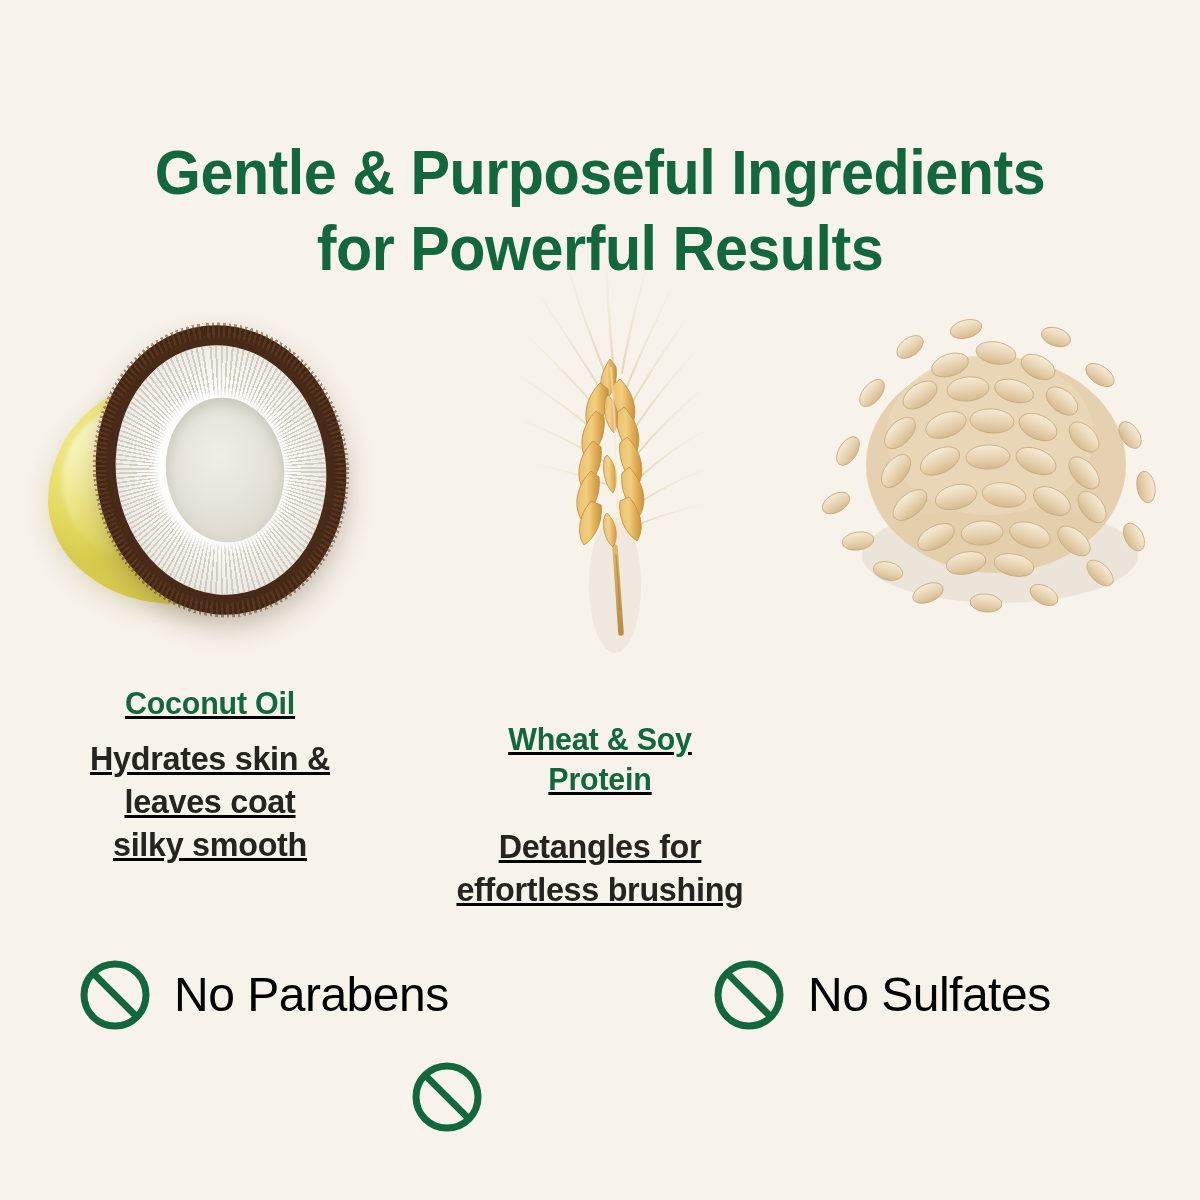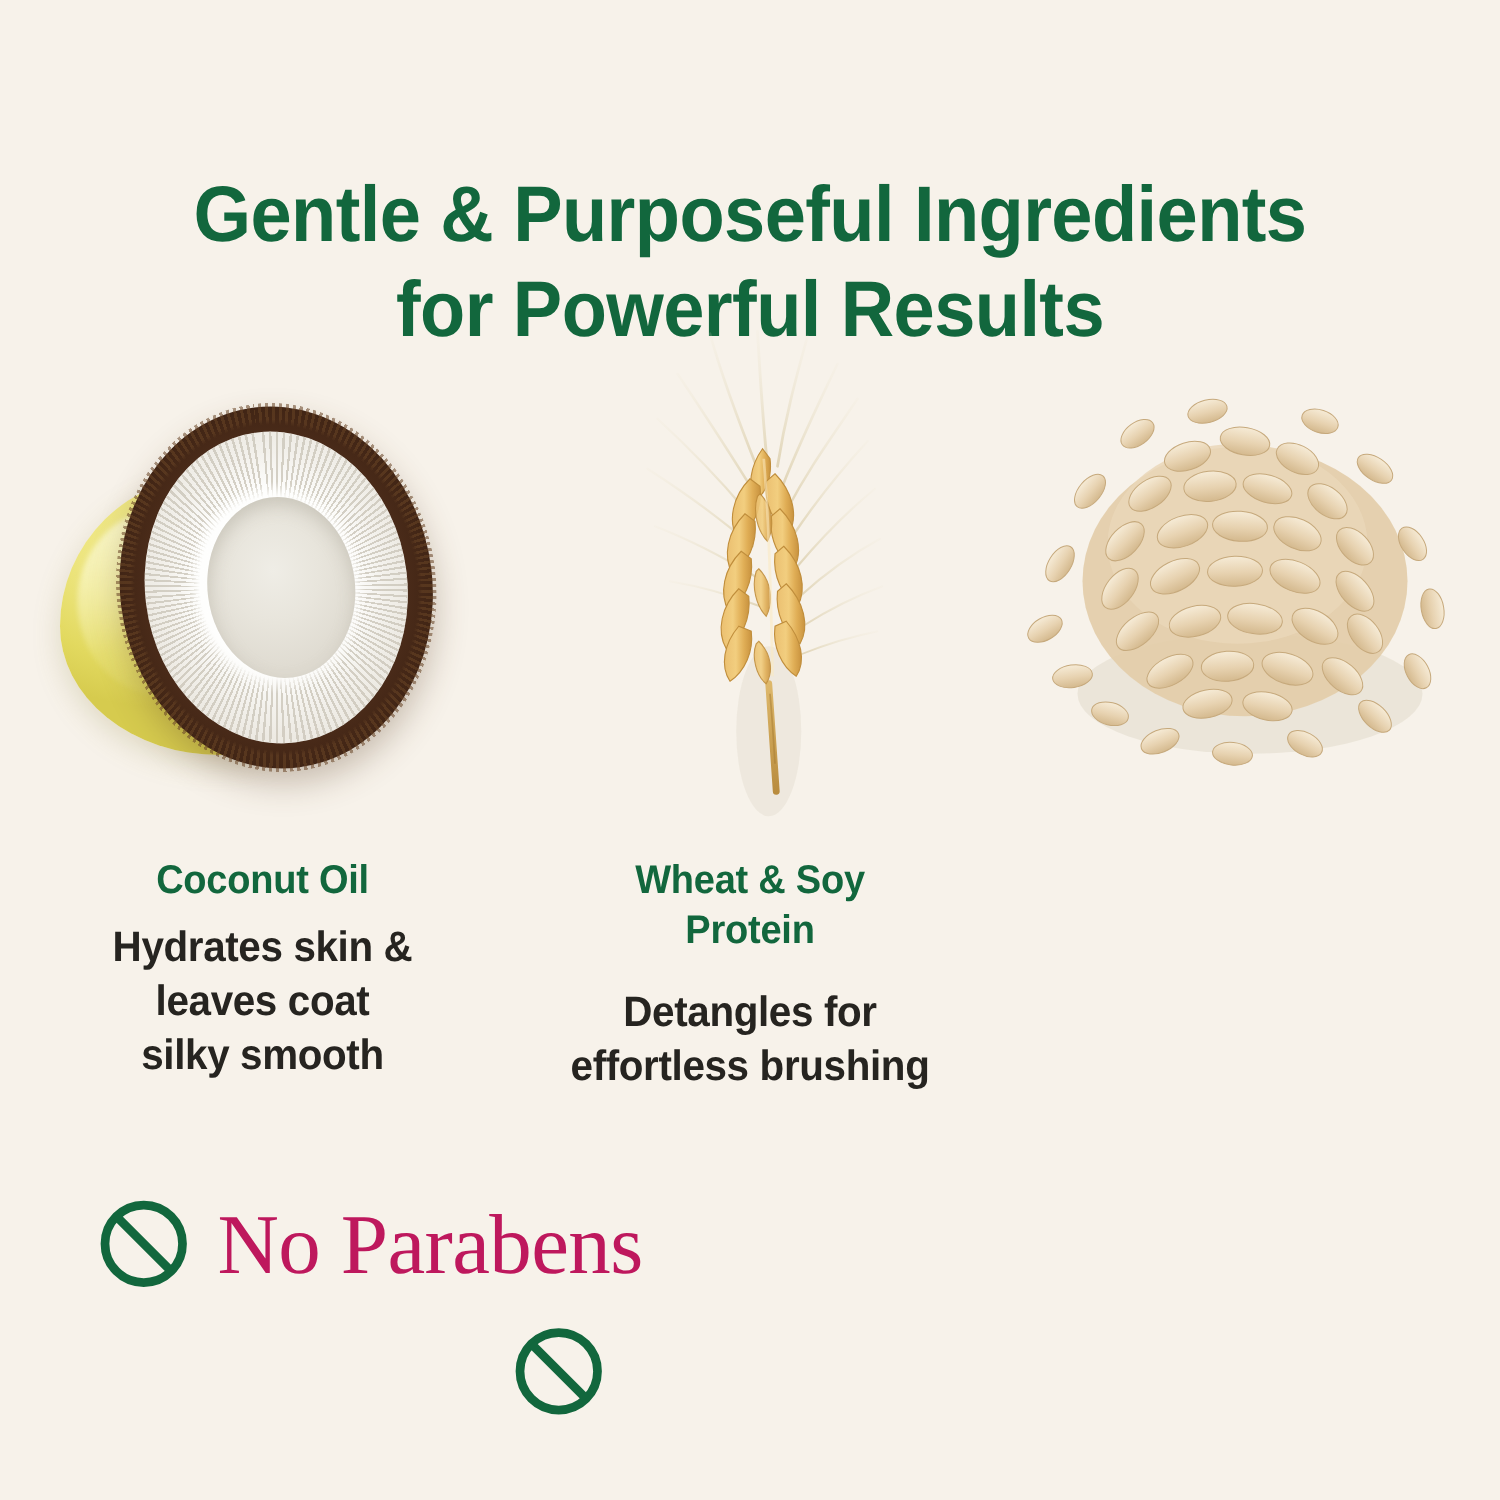--- a/index.html
+++ b/index.html
@@ -169,6 +169,7 @@
     position: absolute;
     top: 0;
     text-align: center;
+    text-decoration: underline;
   }
   .caption.c1 { left: 25px;  width: 370px; }
   .caption.c2 { left: 400px; width: 400px; }

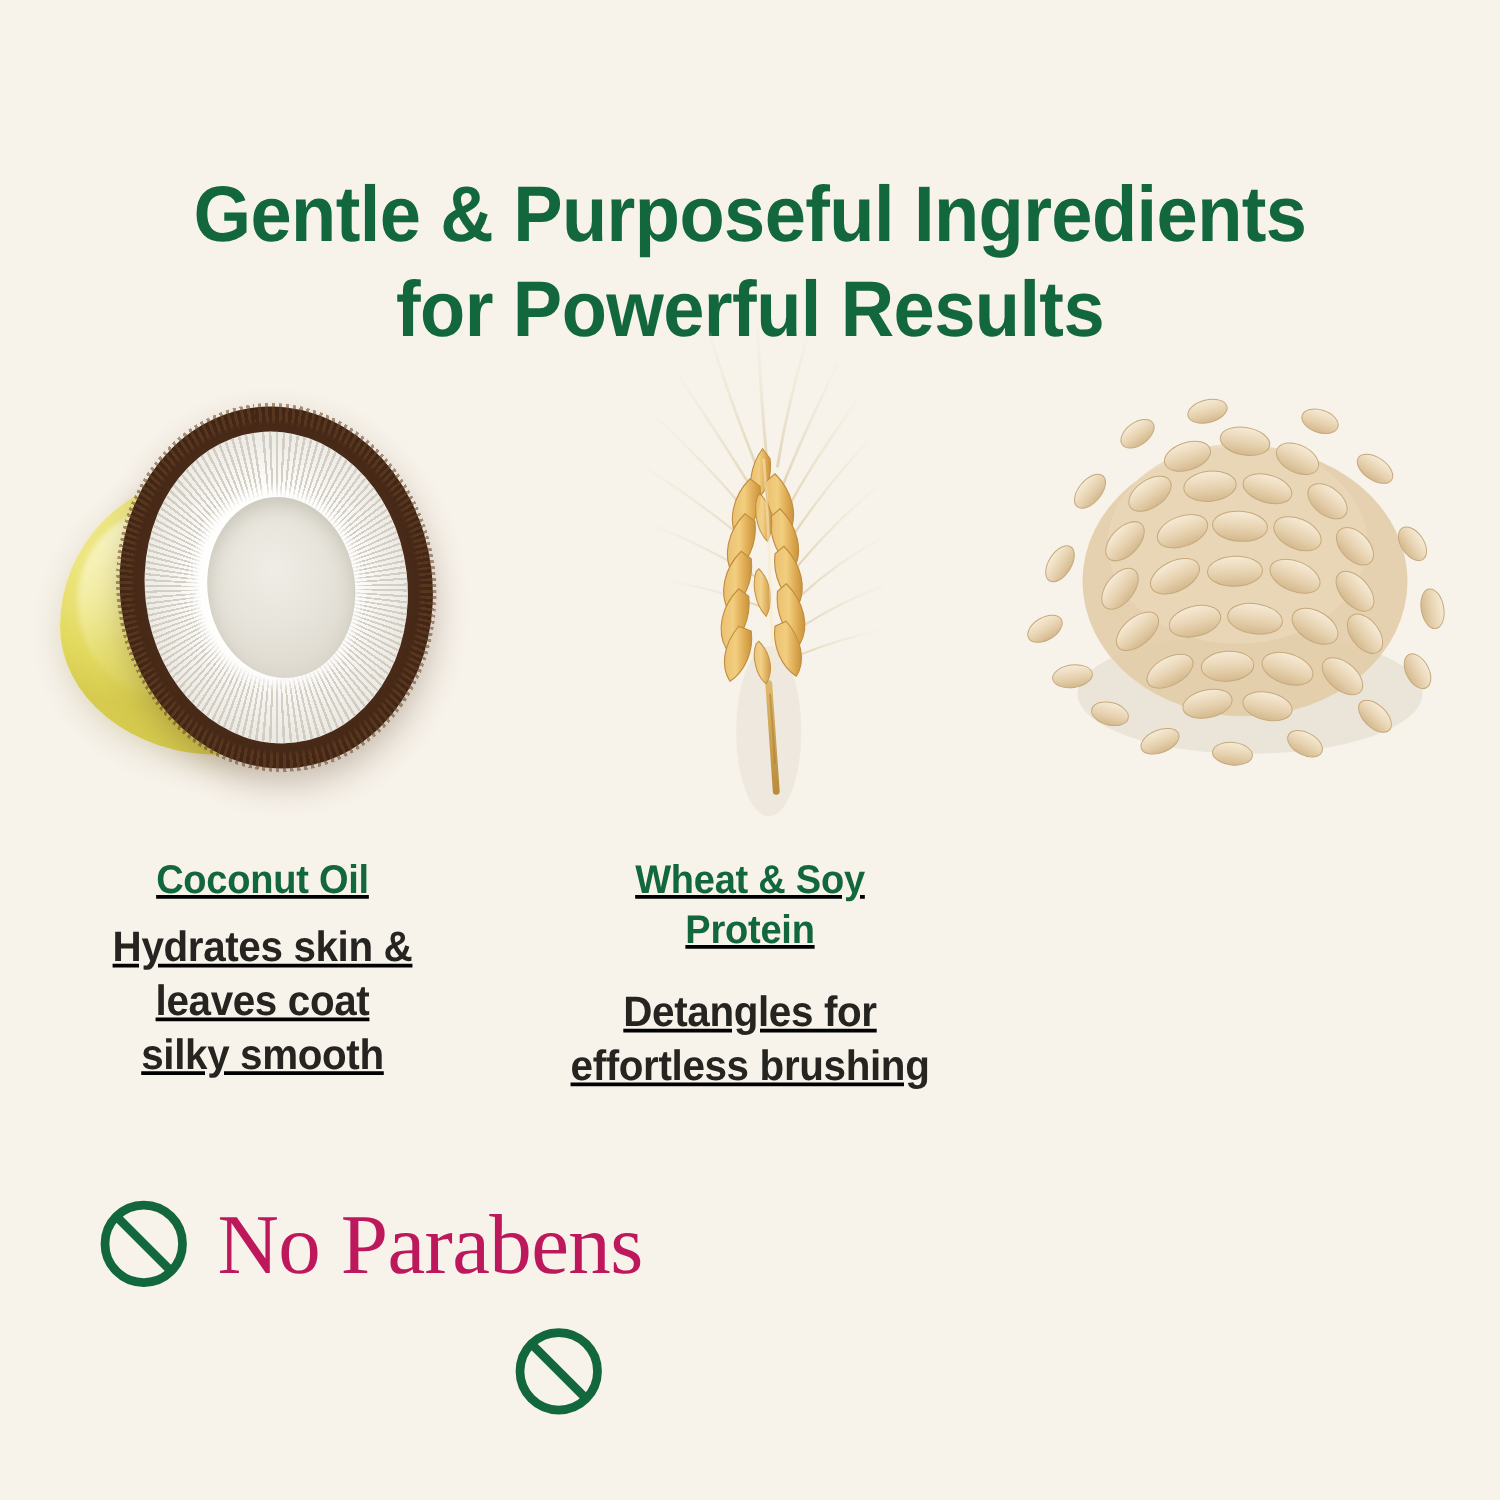--- a/index.html
+++ b/index.html
@@ -172,7 +172,7 @@
     text-decoration: underline;
   }
   .caption.c1 { left: 25px;  width: 370px; }
-  .caption.c2 { left: 400px; width: 400px; }
+  .caption.c2 { left: 400px; width: 400px; margin-top: 36px; }
   .caption.c3 { left: 805px; width: 380px; }
 
   .ing-title {

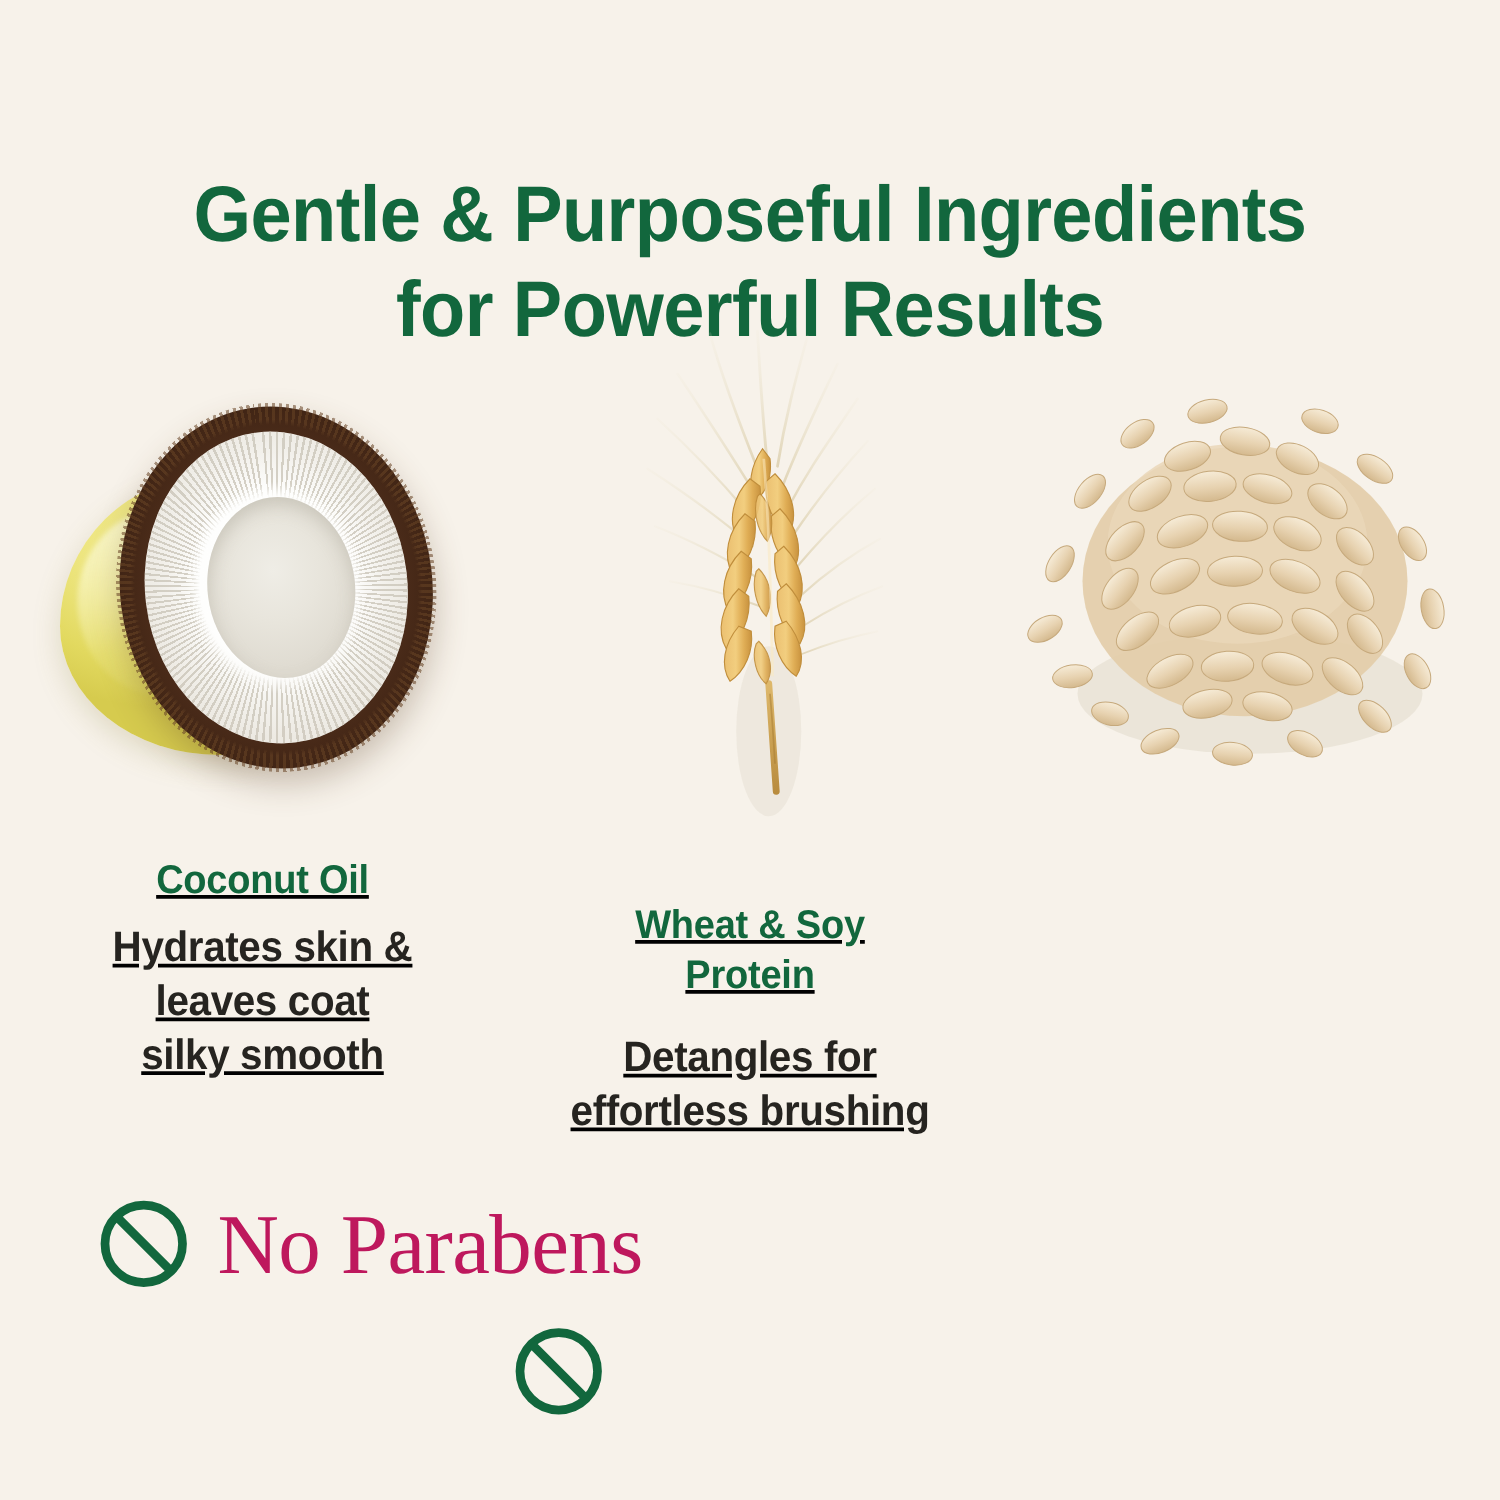--- a/index.html
+++ b/index.html
@@ -224,10 +224,10 @@
     display: block;
   }
   .badge-label {
-    color: #be185d;
-    font-family: Liberation Serif, serif;
+    color: #000000;
+    font-family: Liberation Sans, sans-serif;
     font-weight: 400;
-    font-size: 68px;
+    font-size: 48px;
     line-height: 60px;
     letter-spacing: -0.5px;
   }

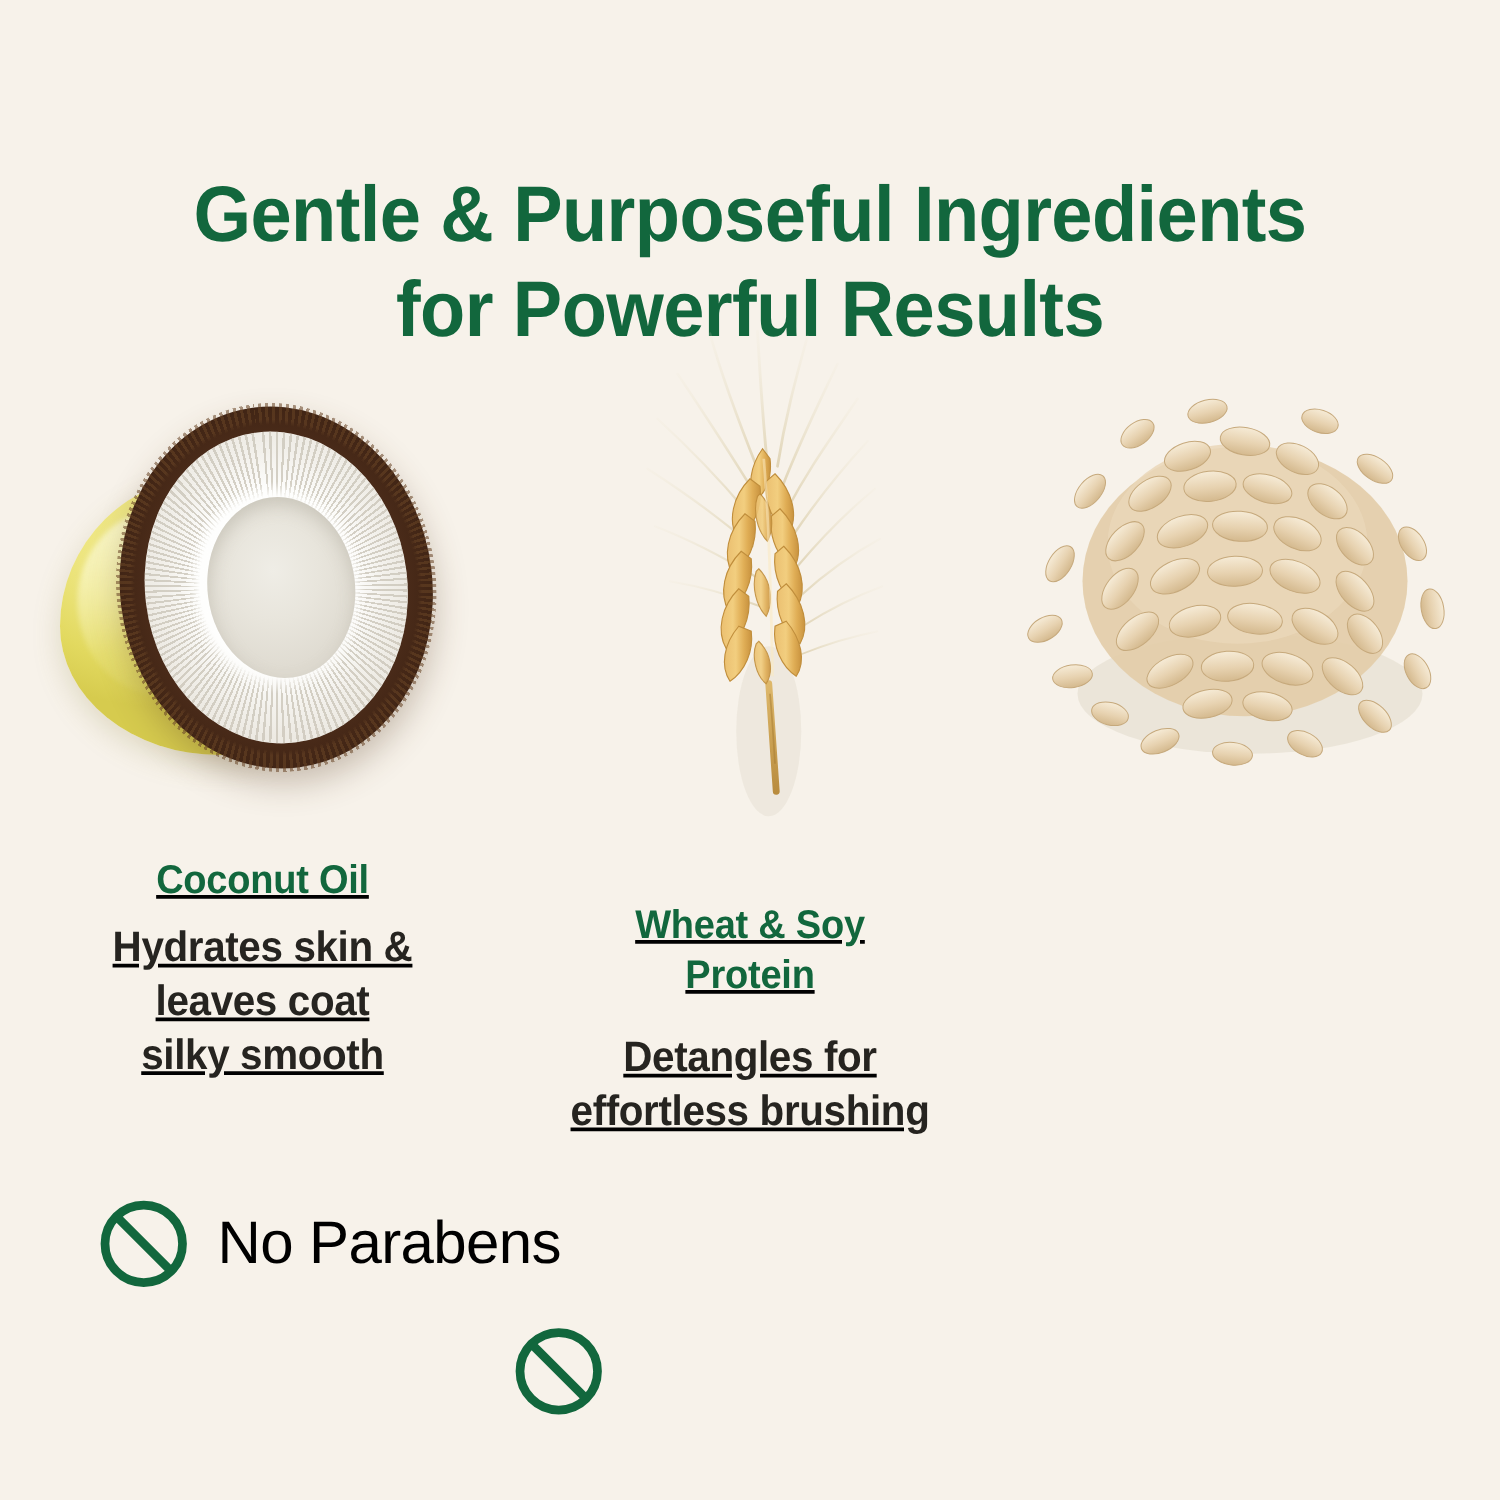--- a/index.html
+++ b/index.html
@@ -435,6 +435,13 @@
       <span class="badge-label">No Parabens</span>
     </div>
 
+    <div class="badge b-sulfates">
+      <svg class="no-icon" viewBox="0 0 74 74">
+        <circle cx="37" cy="37" r="31" fill="none" stroke="#12673D" stroke-width="7"></circle>
+        <line x1="15.1" y1="15.1" x2="58.9" y2="58.9" stroke="#12673D" stroke-width="7" stroke-linecap="butt"></line>
+      </svg>
+      <span class="badge-label">No Sulfates</span>
+    </div>
 
     <div class="badge b-alcohol">
       <svg class="no-icon" viewBox="0 0 74 74">

